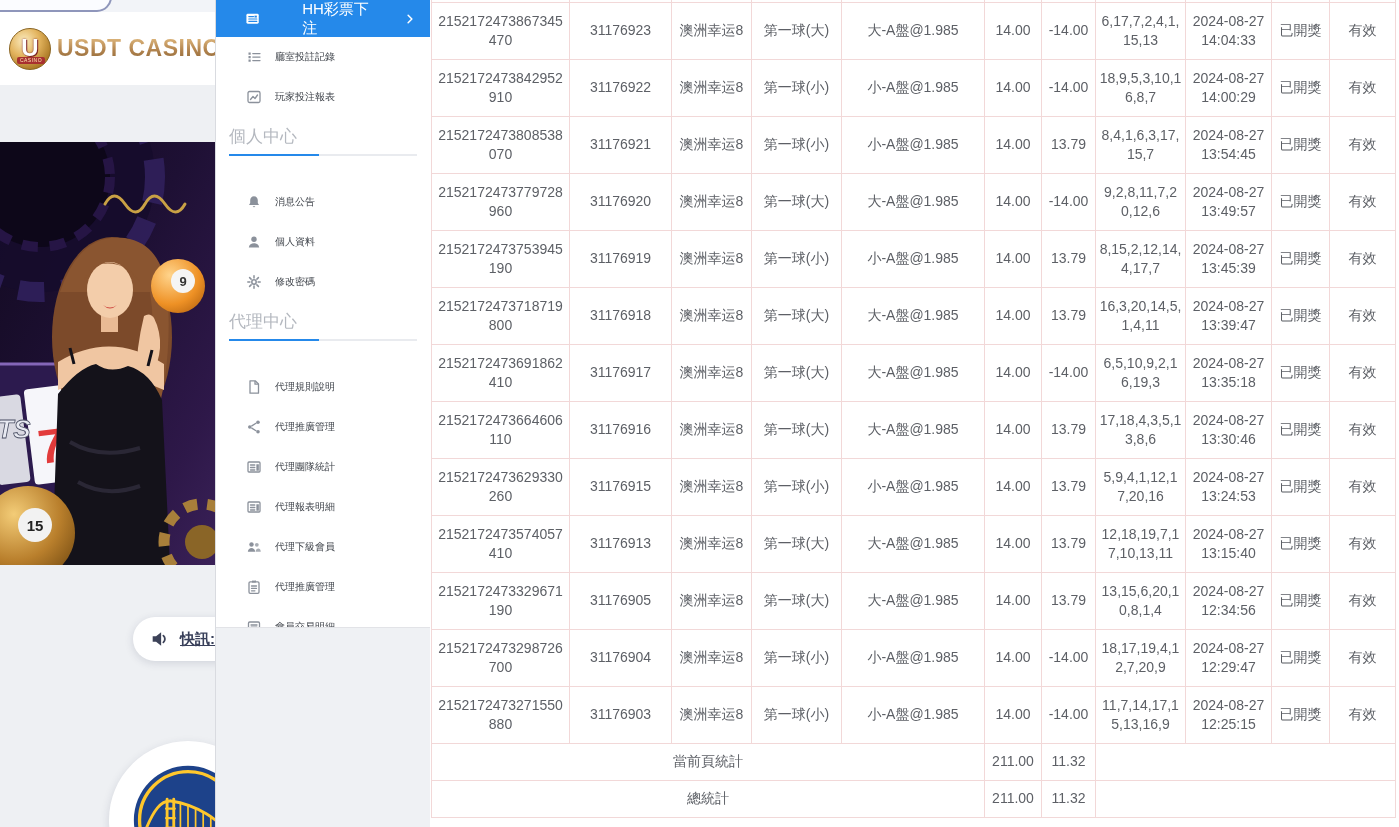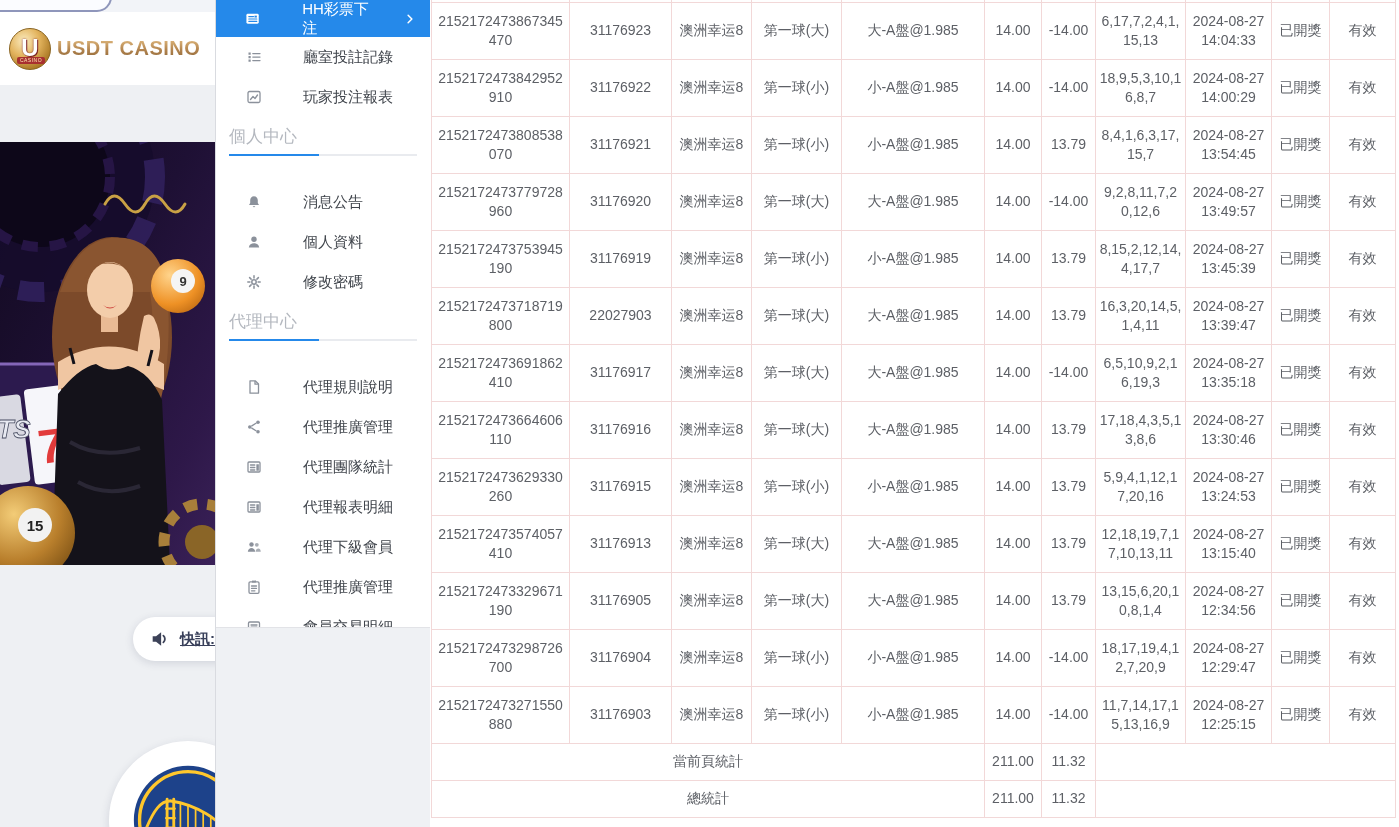--- a/index.html
+++ b/index.html
@@ -38,7 +38,7 @@
     line-height: 7px; letter-spacing: .5px;
   }
   .brand-text {
-    margin-left: 6px; font-size: 20px; font-weight: bold; letter-spacing: .5px;
+    margin-left: 6px; font-size: 23px; font-weight: bold; letter-spacing: .5px;
     background: linear-gradient(180deg, #d9b177 15%, #b3854f 55%, #8d6536);
     -webkit-background-clip: text; background-clip: text; color: transparent;
     white-space: nowrap;

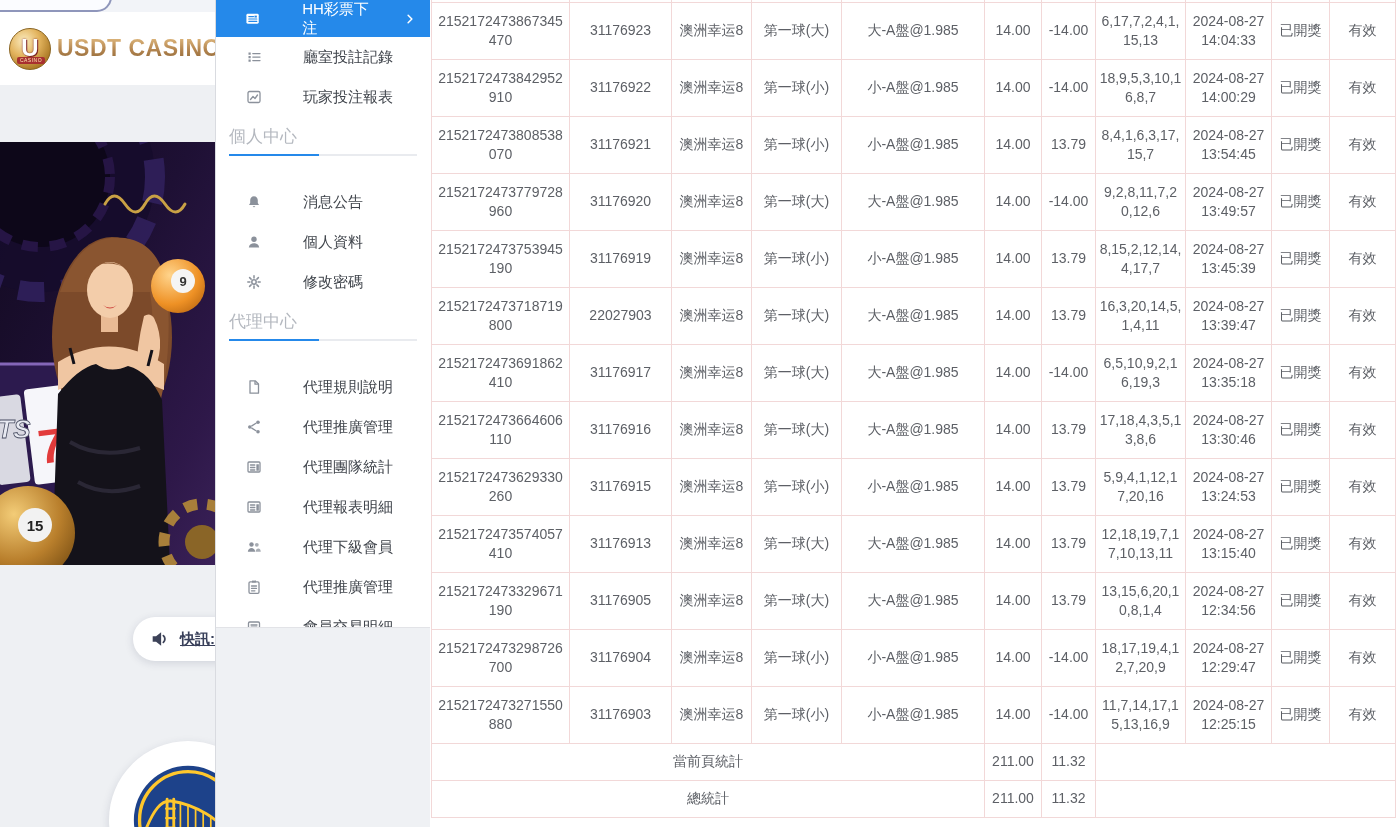--- a/index.html
+++ b/index.html
@@ -80,7 +80,7 @@
   .mi-chevron { margin-left: auto; display: flex; }
   .menu-item {
     height: 40px; display: flex; align-items: center; padding-left: 29px;
-    color: #40454c; font-size: 15px; cursor: pointer; gap: 28px;
+    color: #40454c; font-size: 10px; cursor: pointer;
   }
   .menu-item .mi-icon { color: #8b919b; display: flex; width: 17px; justify-content: center; }
   .menu-item .mi-label { margin-left: 13px; }

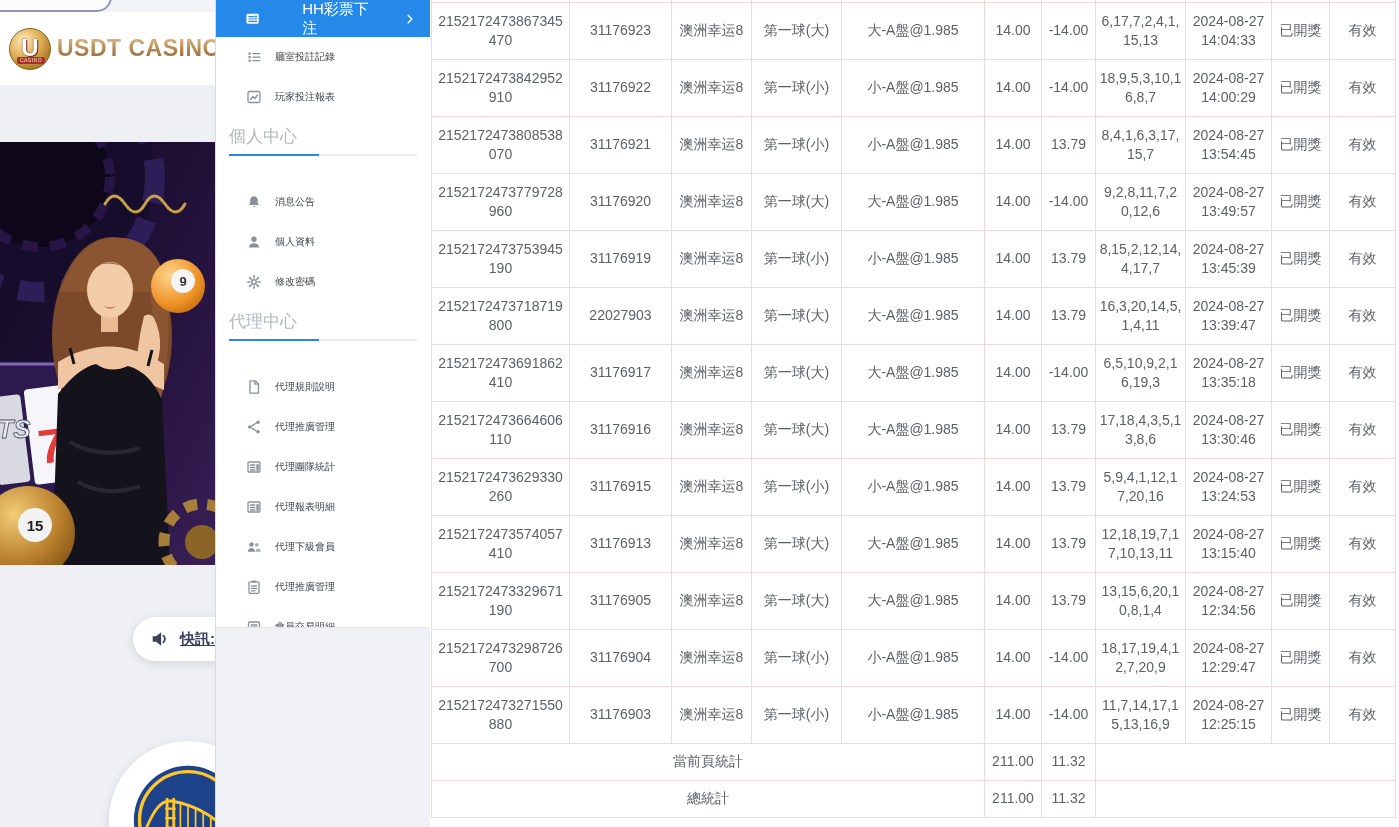--- a/index.html
+++ b/index.html
@@ -468,7 +468,7 @@
 
         <tr class="data">
           <td class="c-oid">2152172473718719800</td>
-          <td>22027903</td>
+          <td>31176918</td>
           <td>澳洲幸运8</td>
           <td>第一球(大)</td>
           <td>大-A盤@1.985</td>

